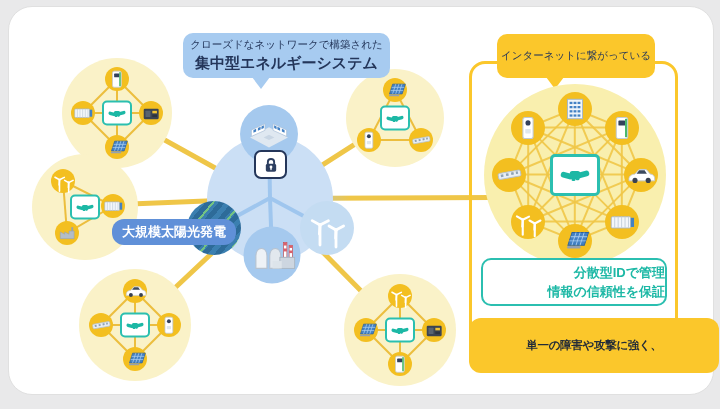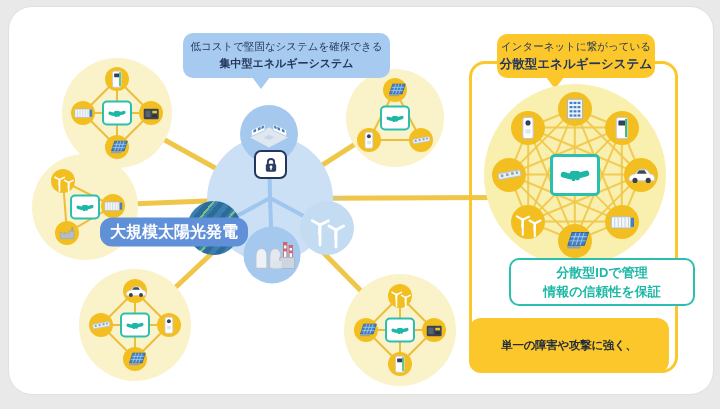--- a/index.html
+++ b/index.html
@@ -454,7 +454,7 @@
   <div class="pill" style="left:174px;top:232px;">大規模太陽光発電</div>
 
   <div class="bubble bubble-blue">
-    <div class="l1">低コストで堅固なシステムを確保できる</div>
+    <div class="l1">クローズドなネットワークで構築された</div>
     <div class="l2">集中型エネルギーシステム</div>
   </div>
   <div class="tail tail-blue"></div>

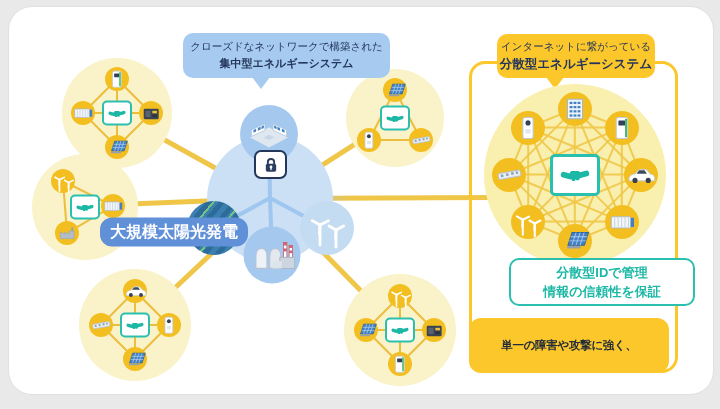--- a/index.html
+++ b/index.html
@@ -57,7 +57,7 @@
   .bubble{position:absolute;border-radius:10px;text-align:center;
     display:flex;flex-direction:column;justify-content:center;gap:2px;}
   .bubble .l1{font-size:10.5px;color:var(--navy-text);}
-  .bubble .l2{font-size:11px;font-weight:bold;color:var(--navy-text);}
+  .bubble .l2{font-size:15px;font-weight:bold;color:var(--navy-text);}
   .bubble-blue{left:183px;top:33px;width:207px;height:45px;background:var(--bubble-blue);}
   .bubble-yellow{left:497px;top:34px;width:158px;height:44px;background:var(--accent-yellow);}
   .bubble-yellow .l2{font-size:12.5px;}

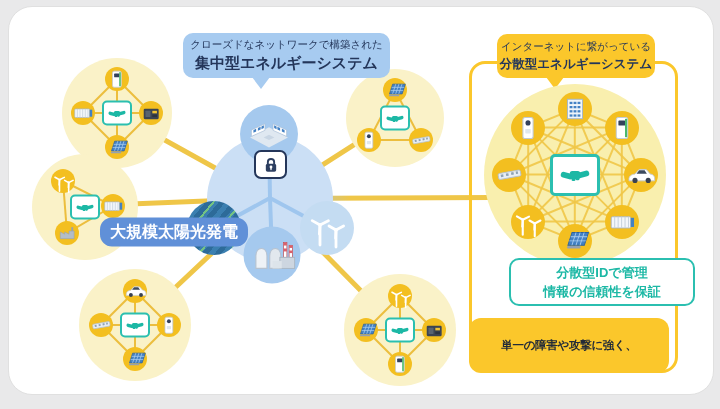--- a/index.html
+++ b/index.html
@@ -460,7 +460,6 @@
   <div class="tail tail-blue"></div>
   <div class="bubble bubble-yellow">
     <div class="l1">インターネットに繋がっている</div>
-    <div class="l2">分散型エネルギーシステム</div>
   </div>
   <div class="tail tail-yellow"></div>
 

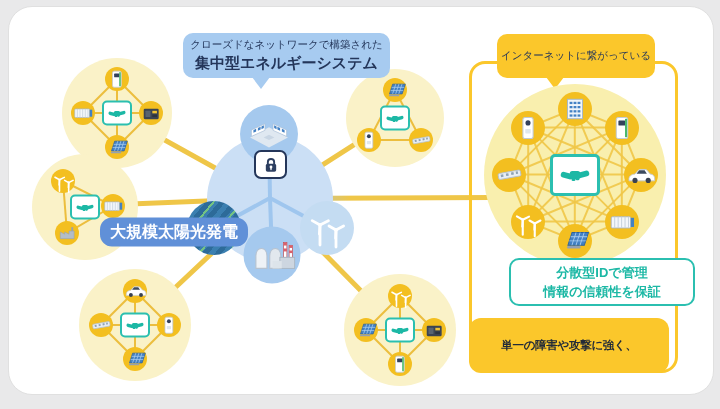--- a/index.html
+++ b/index.html
@@ -51,7 +51,7 @@
     display:flex;align-items:center;justify-content:center;box-sizing:border-box;}
 
   .pill{position:absolute;transform:translate(-50%,-50%);
-    background:var(--pill-blue);color:#fff;font-weight:bold;font-size:16px;
+    background:var(--pill-blue);color:#fff;font-weight:bold;font-size:13px;
     padding:4px 10px;border-radius:12px;white-space:nowrap;}
 
   .bubble{position:absolute;border-radius:10px;text-align:center;

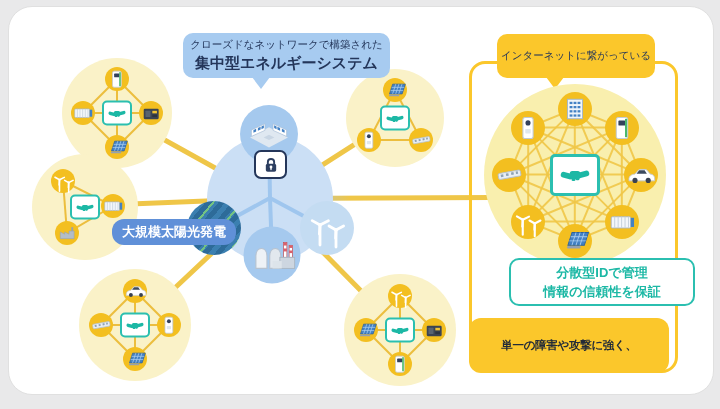--- a/index.html
+++ b/index.html
@@ -70,7 +70,7 @@
 
   .idbox{left:481px;top:258px;width:186px;height:48px;box-sizing:border-box;
     background:#fff;border:2px solid var(--teal-border);border-radius:10px;
-    display:flex;flex-direction:column;align-items:center;justify-content:center;gap:1px;margin-left:28px;}
+    display:flex;flex-direction:column;align-items:flex-end;justify-content:center;gap:1px;}
   .idbox div{font-size:13px;font-weight:bold;color:var(--teal);}
 
   .bottombox{left:469px;top:318px;width:200px;height:55px;box-sizing:border-box;

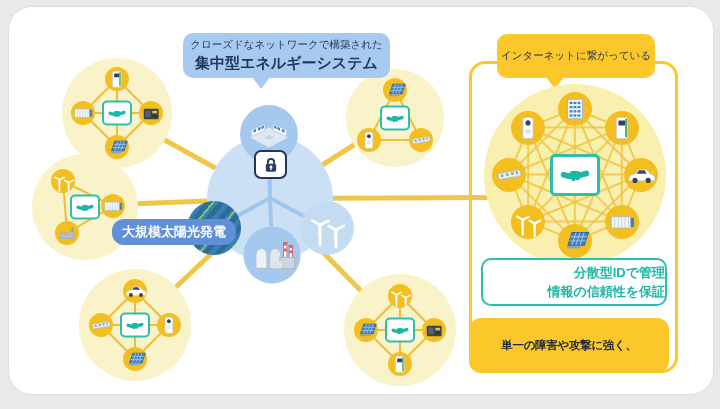--- a/index.html
+++ b/index.html
@@ -73,7 +73,7 @@
     display:flex;flex-direction:column;align-items:flex-end;justify-content:center;gap:1px;}
   .idbox div{font-size:13px;font-weight:bold;color:var(--teal);}
 
-  .bottombox{left:469px;top:318px;width:200px;height:55px;box-sizing:border-box;
+  .bottombox{left:469px;top:318px;width:250px;height:55px;box-sizing:border-box;
     background:var(--accent-yellow);border-radius:12px;
     display:flex;flex-direction:column;align-items:center;justify-content:center;gap:3px;}
   .bottombox div{font-size:11.5px;font-weight:bold;color:var(--text-dark);letter-spacing:-0.3px;white-space:nowrap;}

